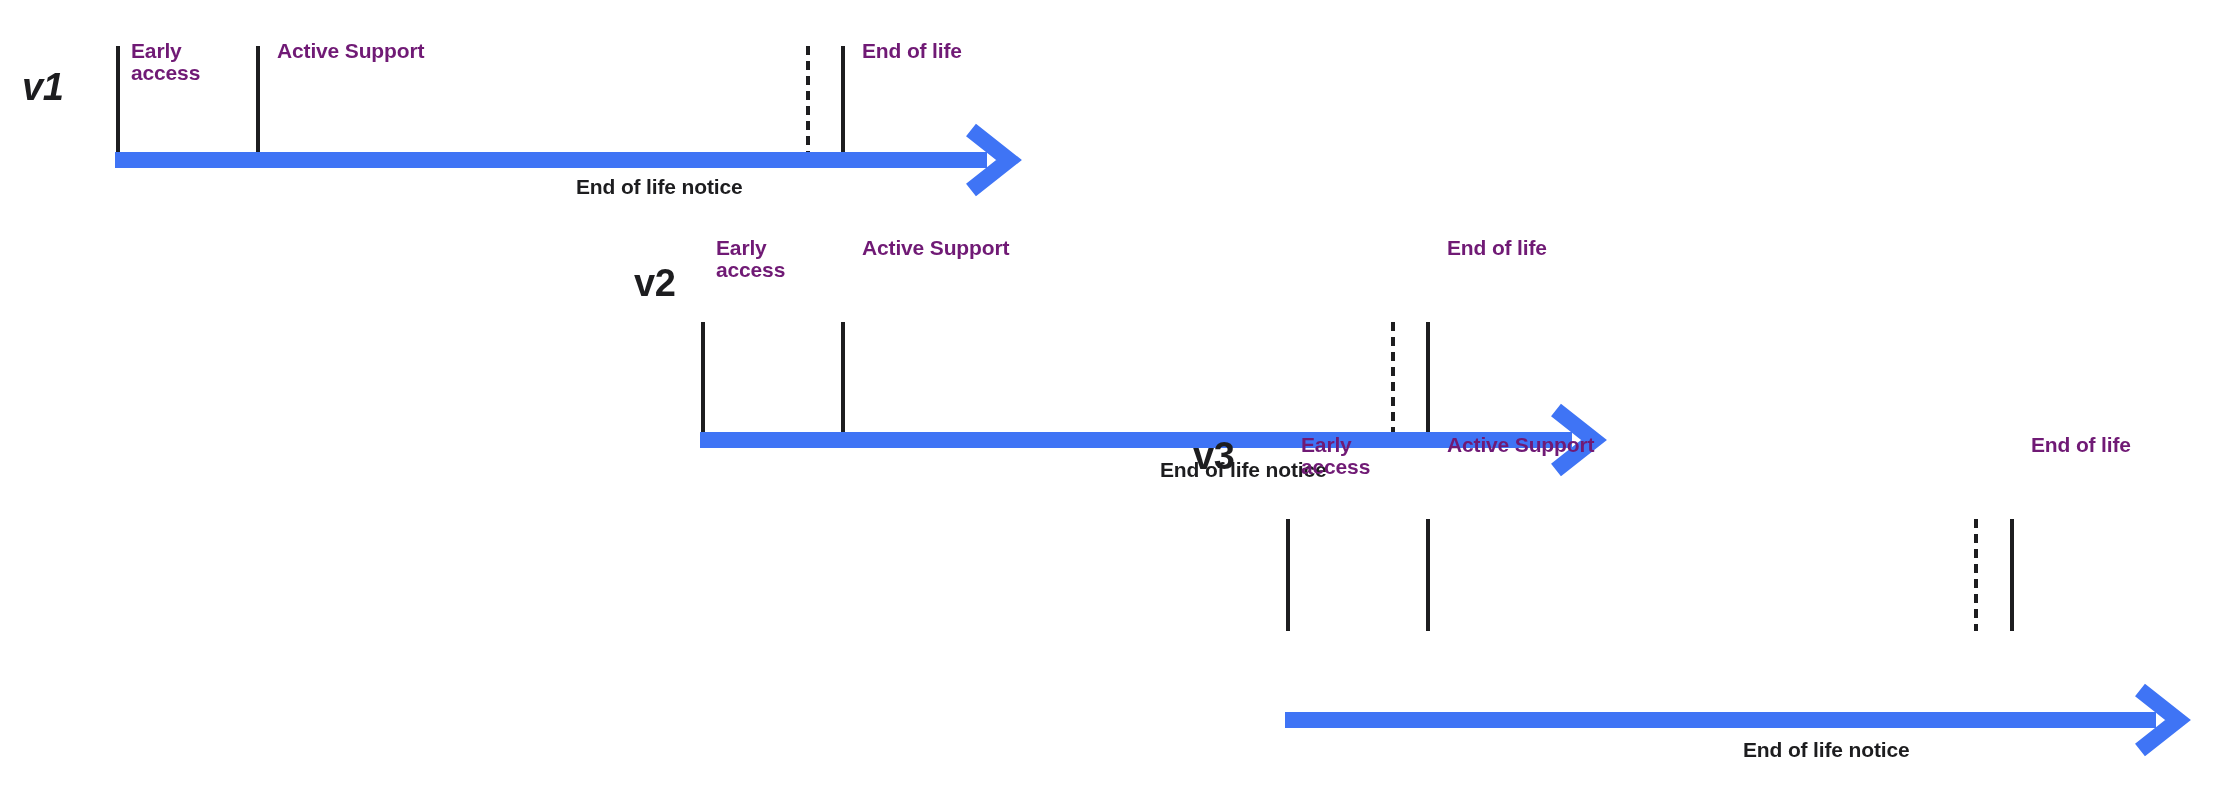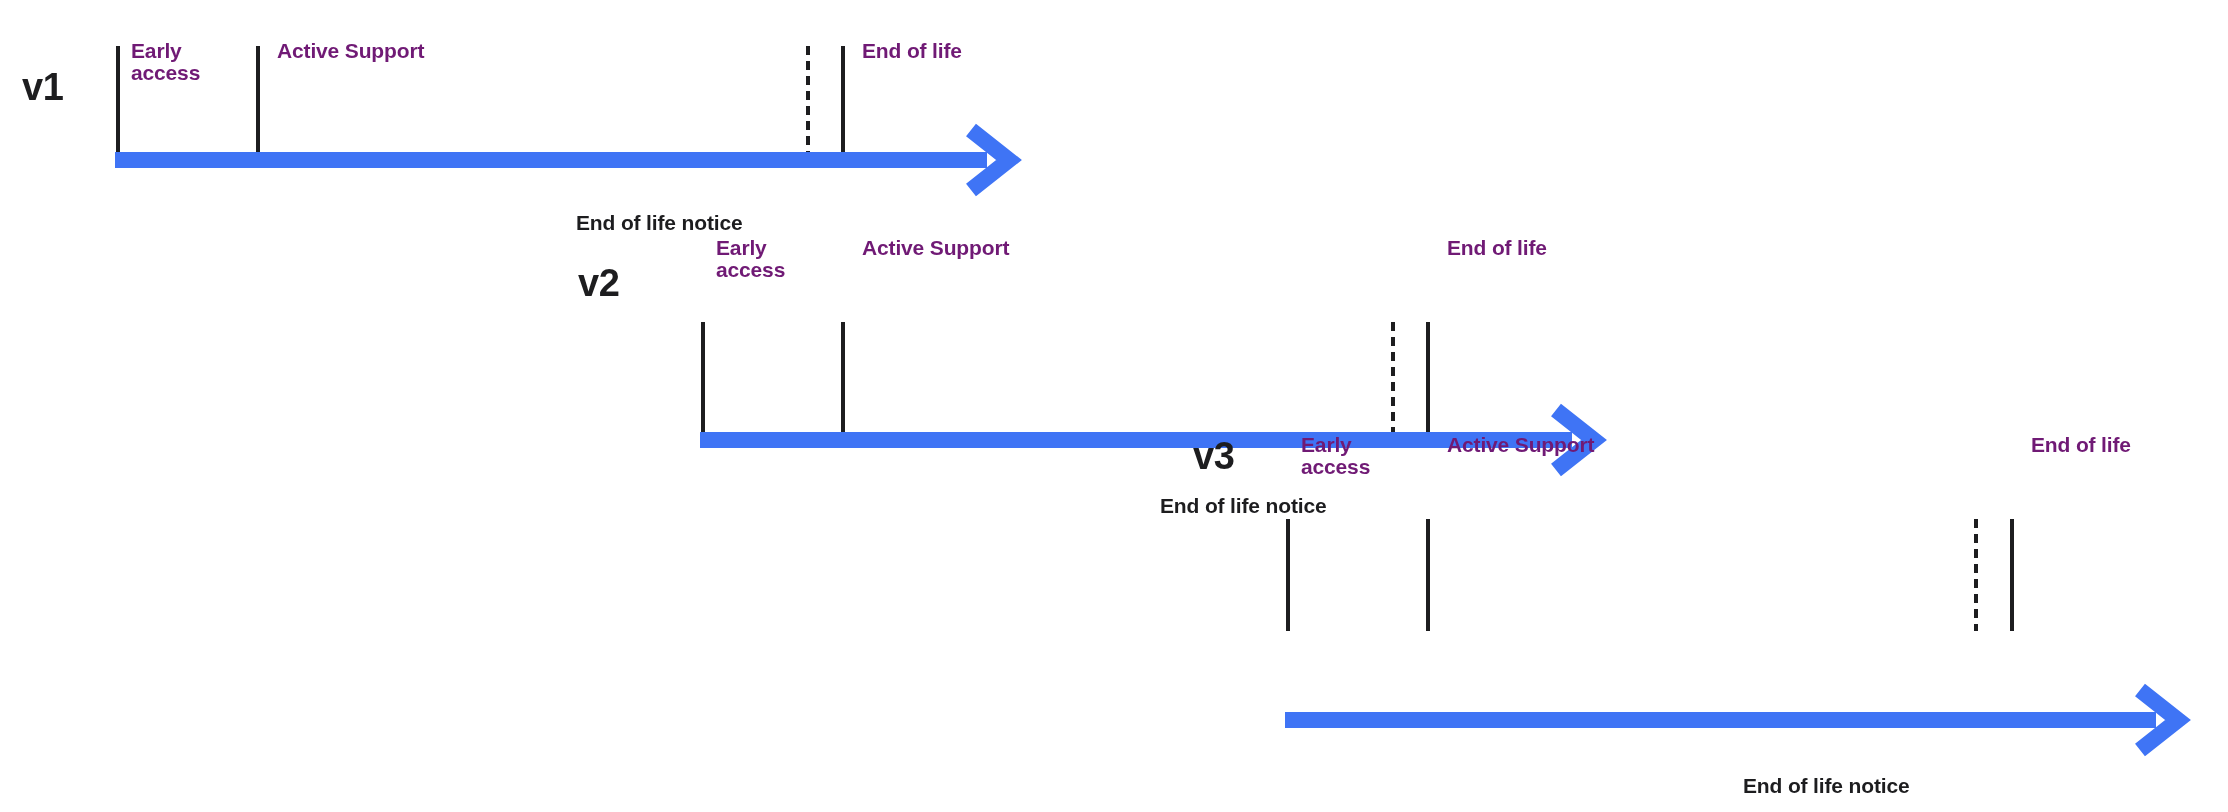--- a/index.html
+++ b/index.html
@@ -70,7 +70,7 @@
 <body>
 
 <div id="stage">
-    <div class="version-label" style="left: 22px; top: 68px;">v1</div>
+    <div class="version-label" style="left: 22px; top: 68px; font-style: italic;">v1</div>
     <div class="divider" style="left: 116px; top: 46px; height: 106px;"></div>
     <div class="phase-label" style="left: 131px; top: 40px;">Early
 access</div>

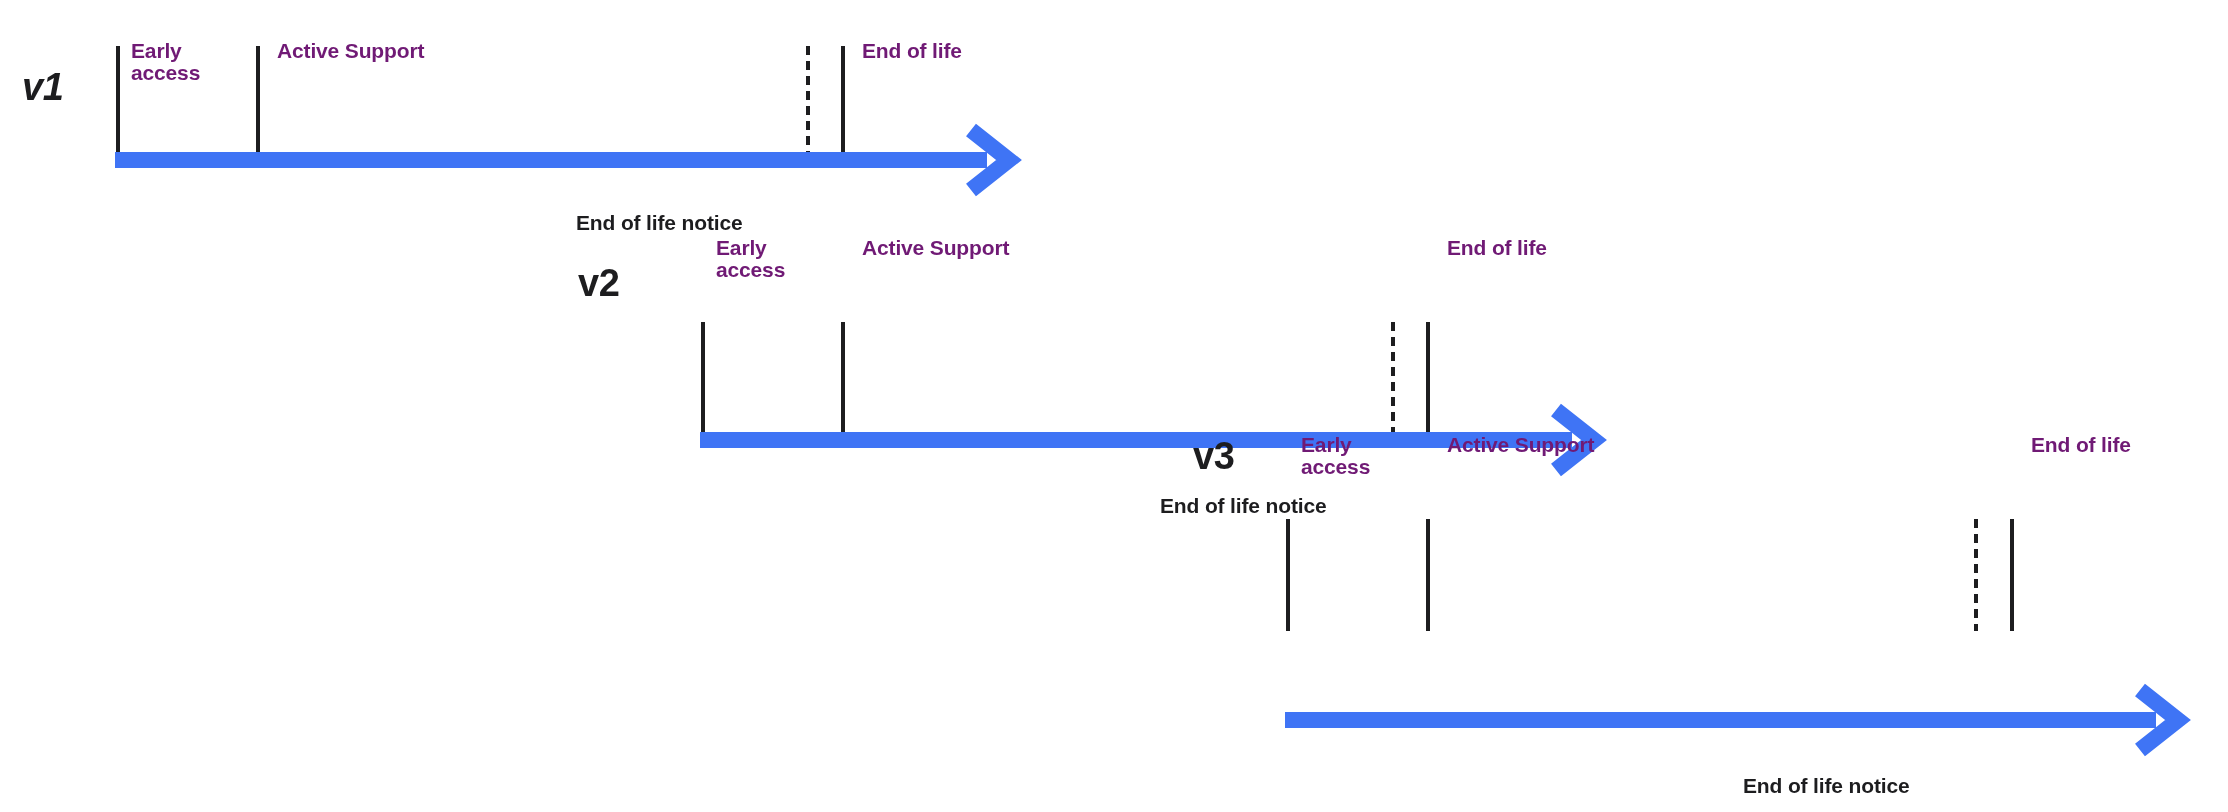--- a/index.html
+++ b/index.html
@@ -47,7 +47,6 @@
     line-height: 1;
     white-space: nowrap;
     letter-spacing: -0.15px;
-    margin-top: 36px;
   }
   .divider {
     position: absolute;

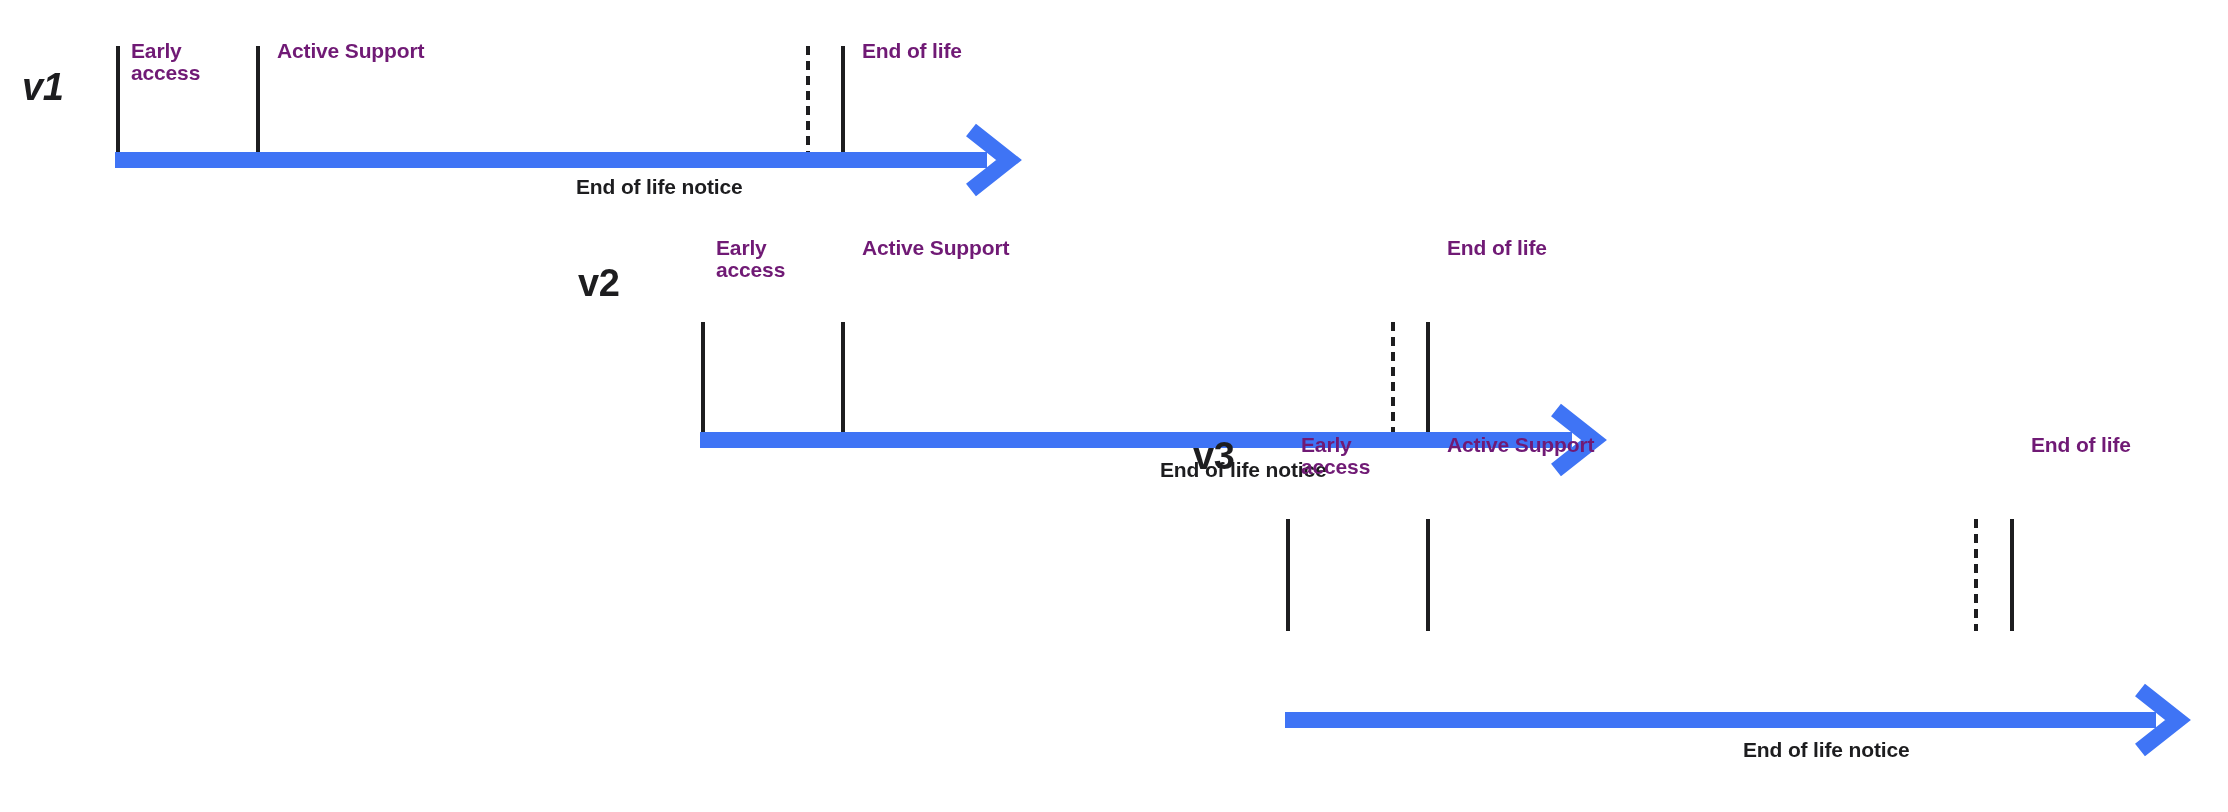--- a/index.html
+++ b/index.html
@@ -83,7 +83,7 @@
       <polyline points="856,12 894,42 856,72" fill="none" stroke="#3f74f5" stroke-width="16" stroke-linecap="butt" stroke-linejoin="miter"></polyline>
     </svg>
     <div class="notice-label" style="left: 576px; top: 176px;">End of life notice</div>
-    <div class="version-label" style="left: 578px; top: 264px;">v2</div>
+    <div class="version-label" style="left: 634px; top: 264px;">v2</div>
     <div class="divider" style="left: 701px; top: 322px; height: 110px;"></div>
     <div class="phase-label" style="left: 716px; top: 237px;">Early
 access</div>

